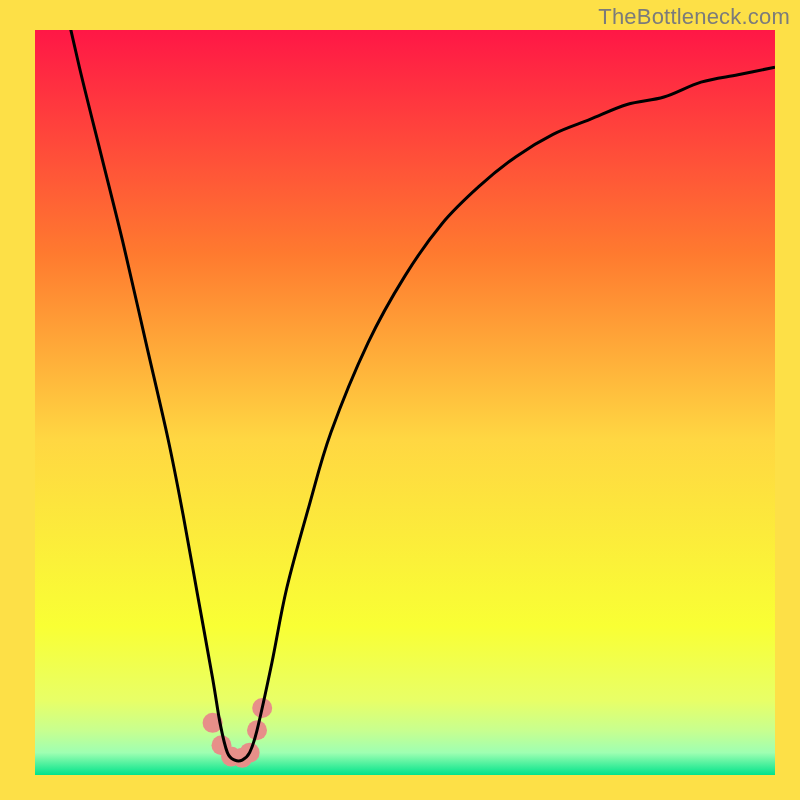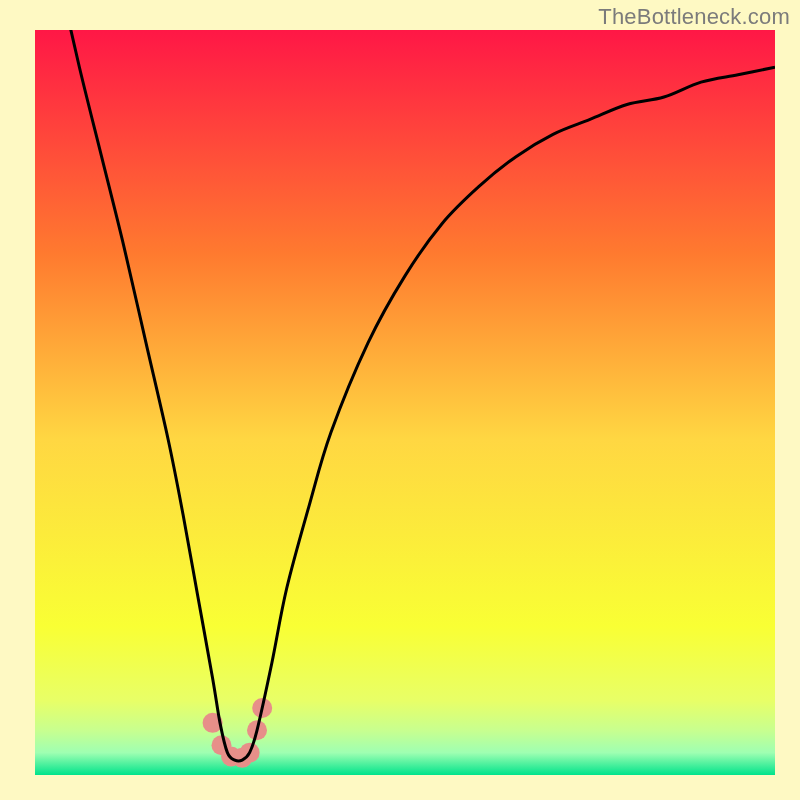--- a/index.html
+++ b/index.html
@@ -17,7 +17,7 @@
     top: 0;
     width: 800px;
     height: 800px;
-    background: #fef9c3;
+    background: #fde047;
   }
   .plot-area {
     position: absolute;

